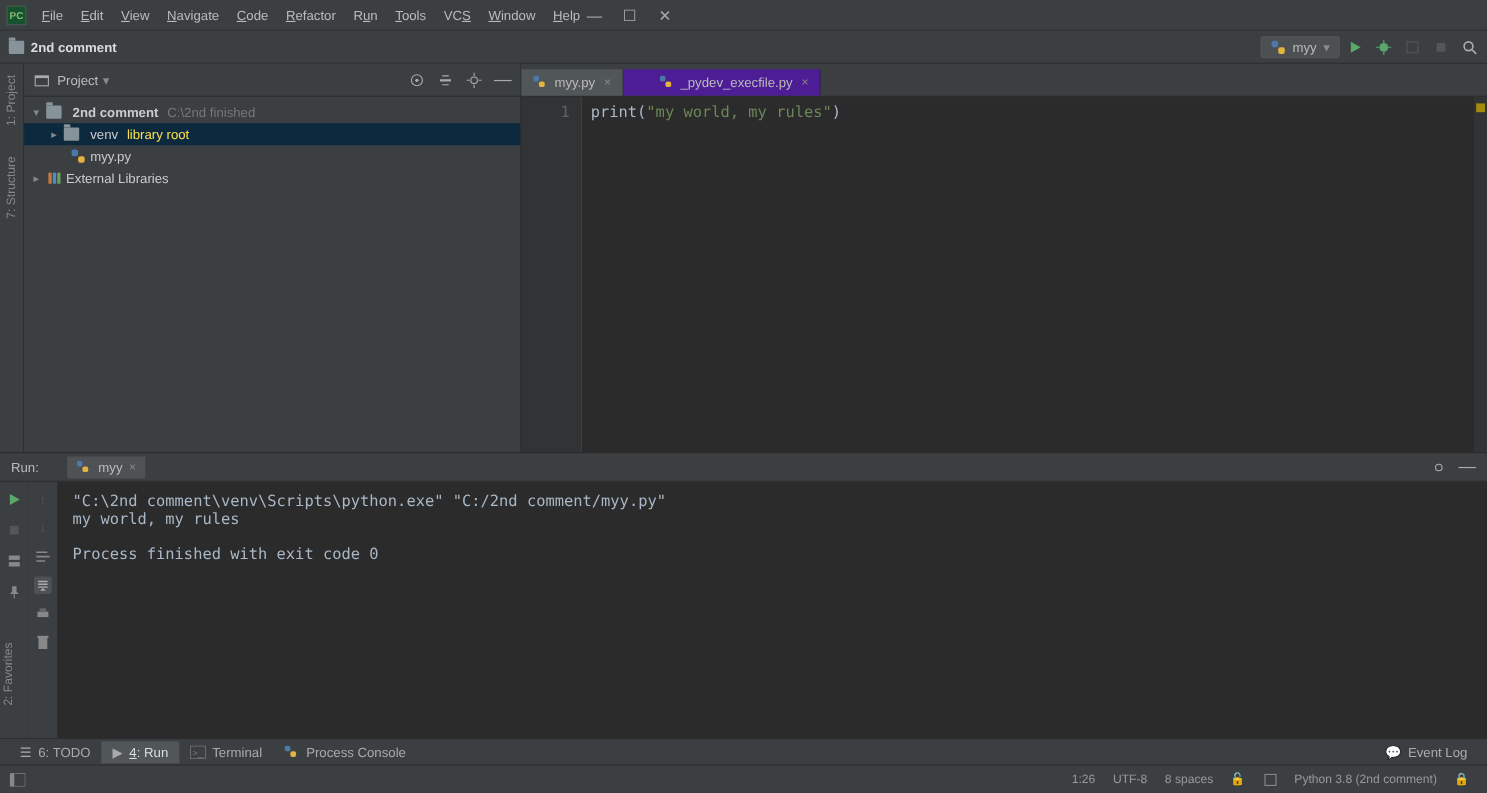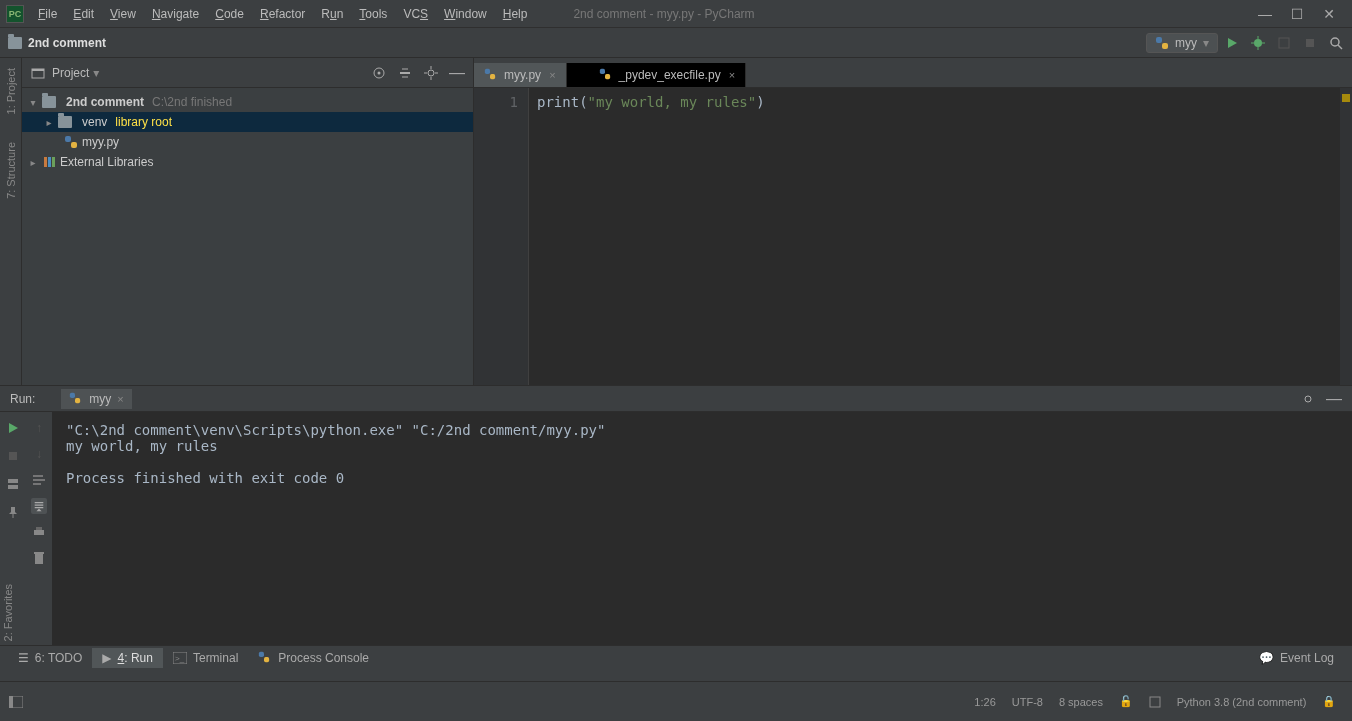--- a/index.html
+++ b/index.html
@@ -186,7 +186,6 @@
     <div class="menu-item"><u>W</u>indow</div>
     <div class="menu-item"><u>H</u>elp</div>
   </div>
-  <div class="title-center">2nd comment - myy.py - PyCharm</div>
   <div class="window-controls">
     <div class="win-ctrl">—</div>
     <div class="win-ctrl">☐</div>

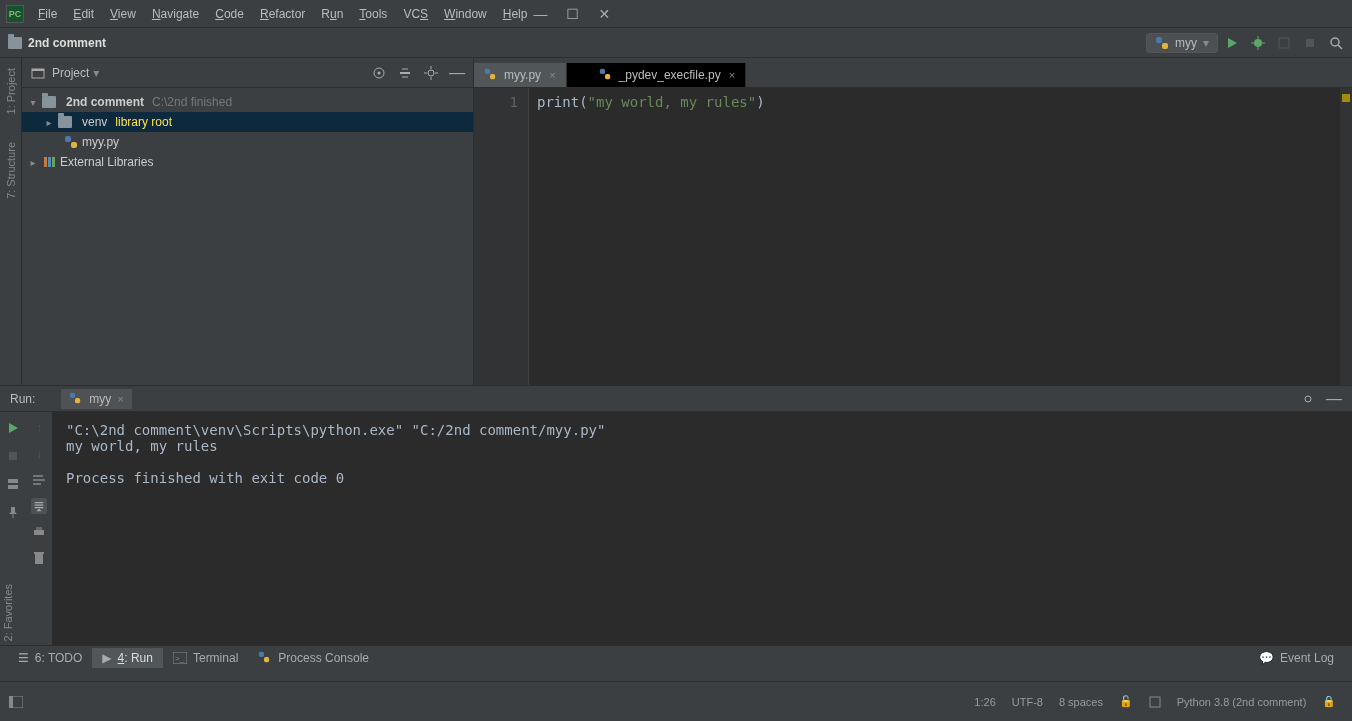--- a/index.html
+++ b/index.html
@@ -335,7 +335,7 @@
         <span>myy.py</span>
         <span class="close-x">×</span>
       </div>
-      <div class="tab" style="background:#000000;padding-left:32px;">
+      <div class="tab" style="background:#4c1d95;padding-left:32px;">
         <span class="py-ico">
             <svg width="12" height="12" viewBox="0 0 14 14">
               <rect x="1" y="1" width="6" height="6" rx="2" fill="#4b79a8"></rect>

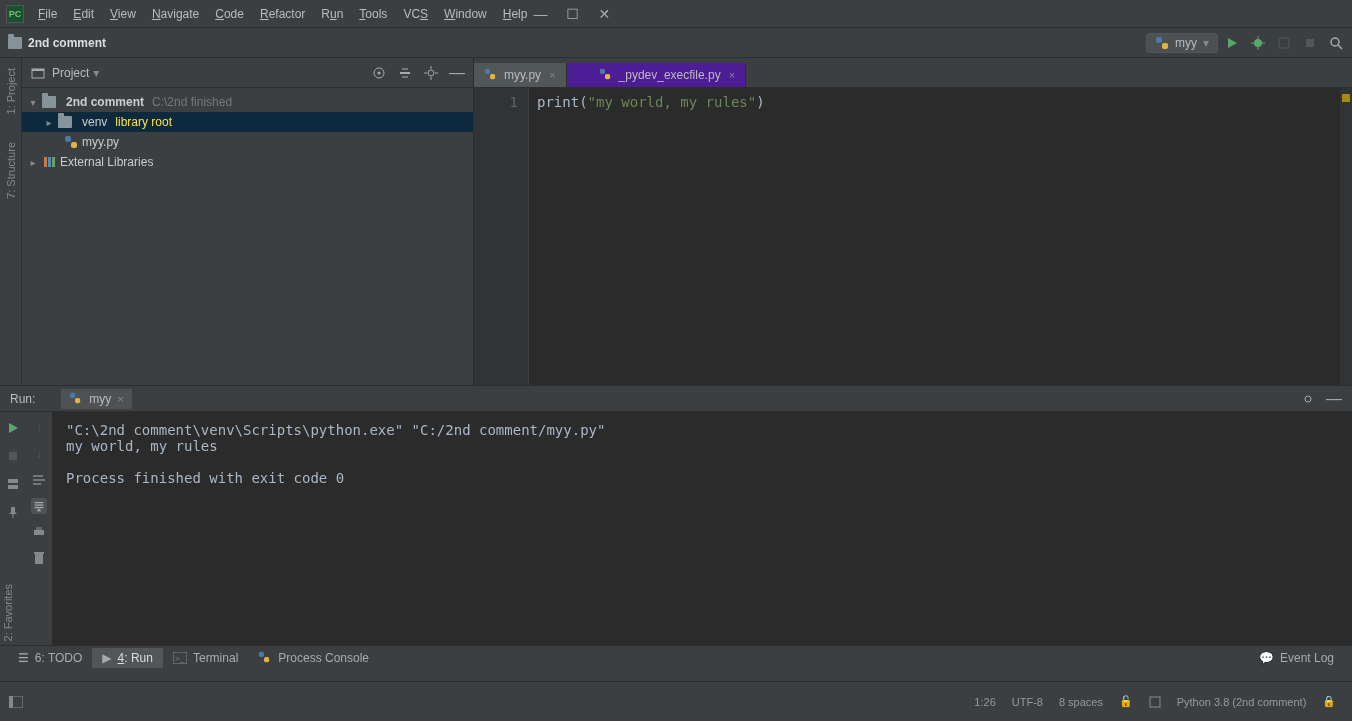--- a/index.html
+++ b/index.html
@@ -160,8 +160,8 @@
   .btab .run-arrow{color:#aaa;}
   .bottom-tabs-spacer{flex:1;}
   .statusbar{
-    height:40px;background:#3c3f41;border-top:1px solid #2d2d2d;
-    display:flex;align-items:center;padding:0 8px;color:#999;font-size:11px;margin-top:12px;
+    height:26px;background:#3c3f41;border-top:1px solid #2d2d2d;
+    display:flex;align-items:center;padding:0 8px;color:#999;font-size:11px;
   }
   .statusbar-spacer{flex:1;}
   .status-seg{padding:0 8px;}

